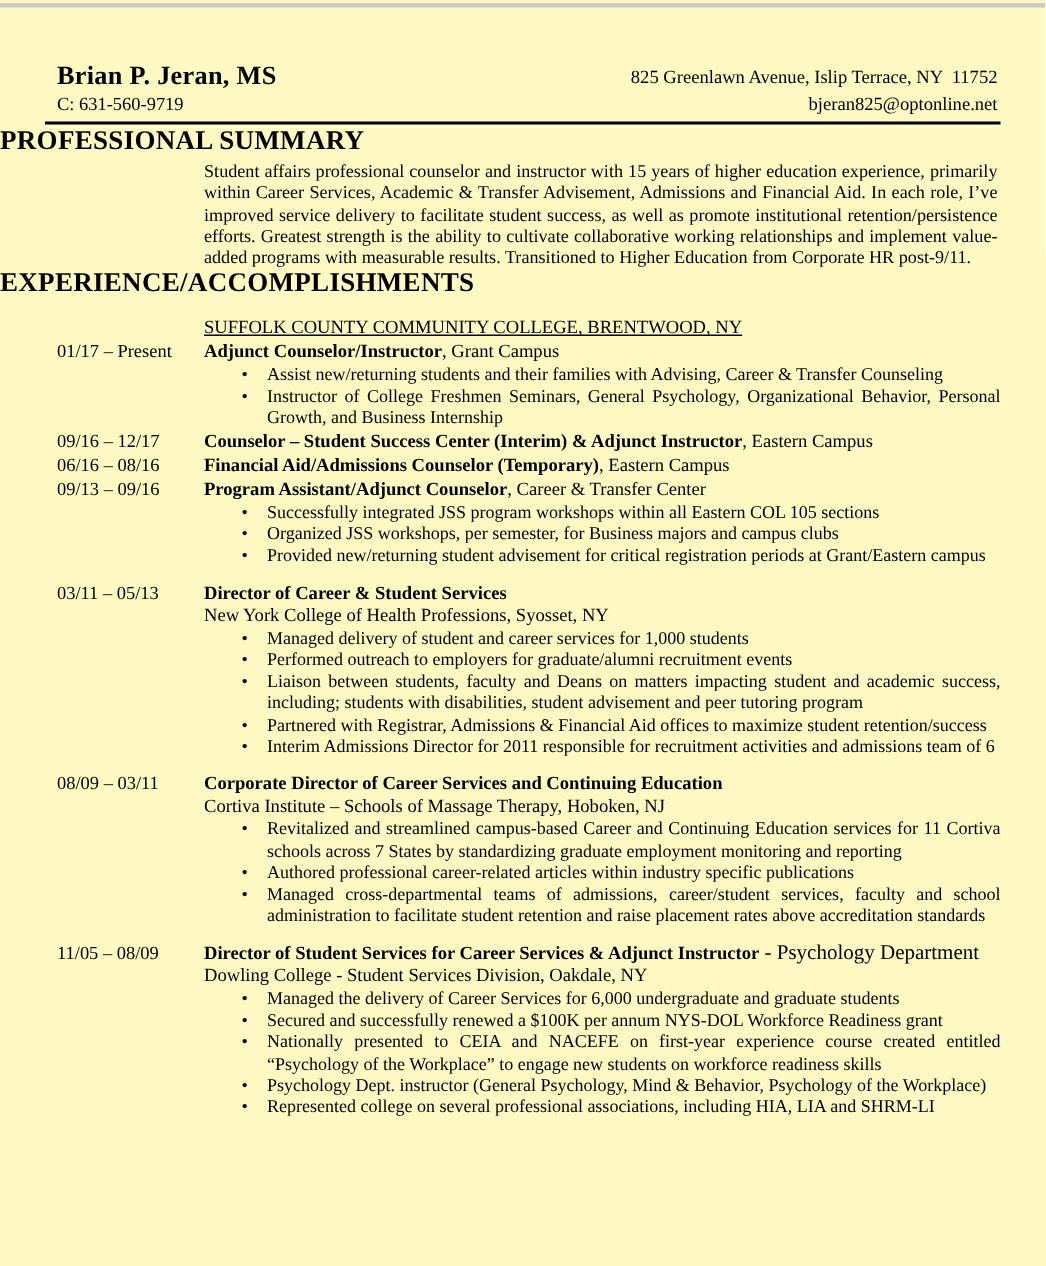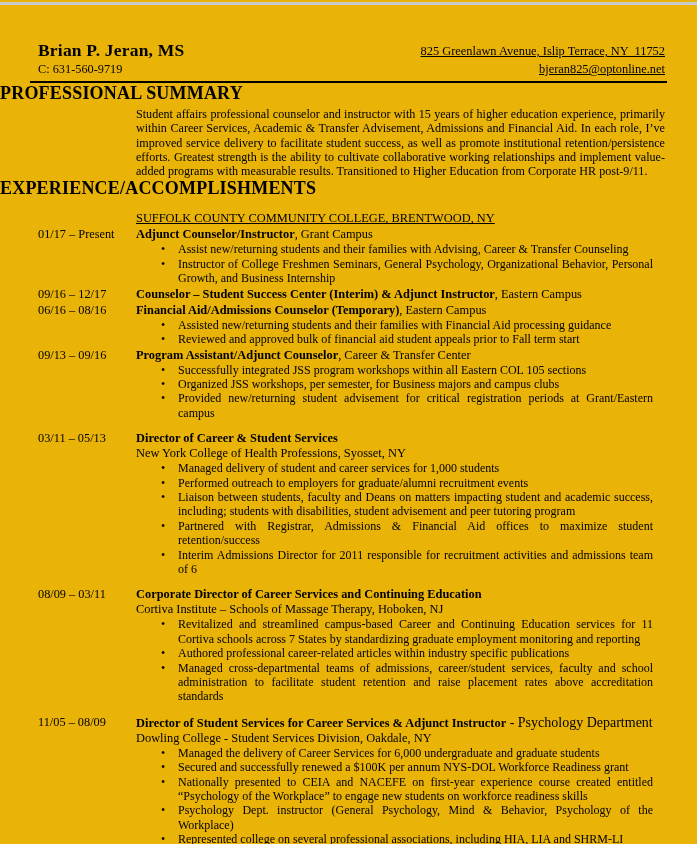--- a/index.html
+++ b/index.html
@@ -7,7 +7,7 @@
     position: relative;
     width: 697px;
     height: 844px;
-    background: #eab308;
+    background: #fef9c3;
     font-family: "Liberation Serif", "DejaVu Serif", serif;
     color: #000000;
     overflow: hidden;

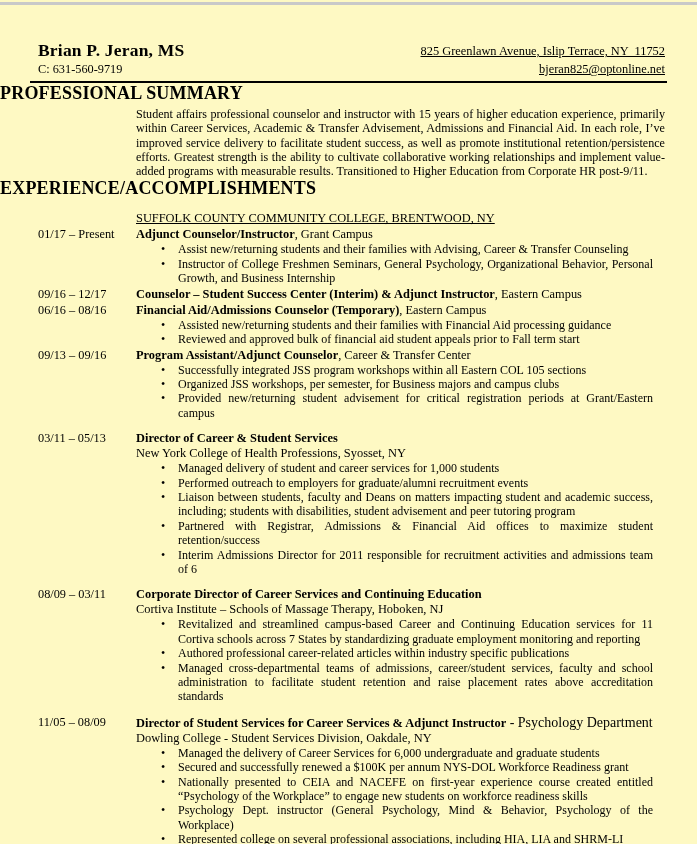--- a/index.html
+++ b/index.html
@@ -35,7 +35,7 @@
     font-size: 12.3px;
     line-height: 16px;
   }
-  .hdr-right { text-align: right; text-decoration: underline; }
+  .hdr-right { text-align: right; }
   .address {
     font-size: 12.4px;
     line-height: 20px;

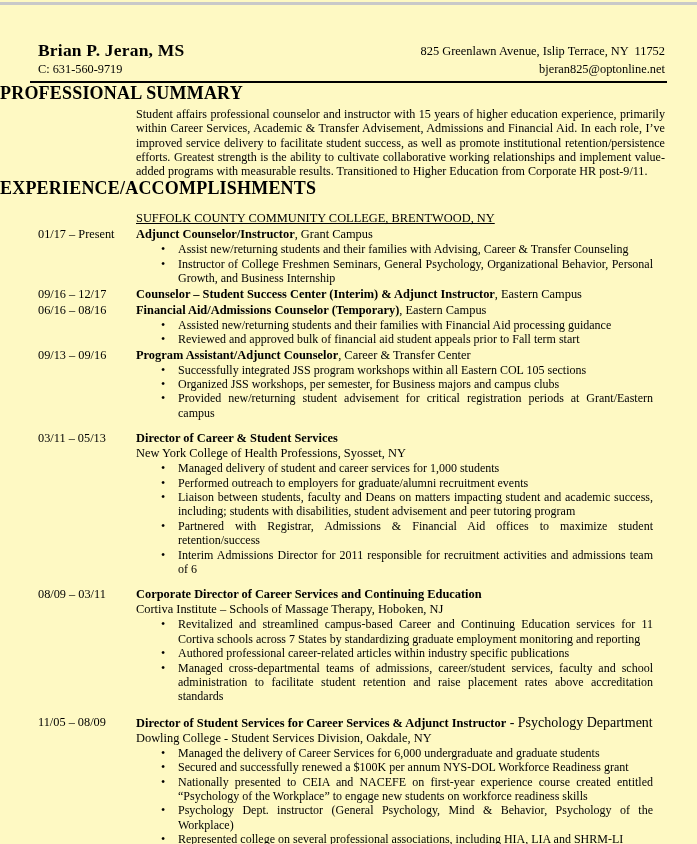--- a/index.html
+++ b/index.html
@@ -74,7 +74,7 @@
   .job {
     display: grid;
     grid-template-columns: 98px 1fr;
-    padding: 0 42px 0 38px;
+    padding: 0 28px 0 38px;
     margin-top: 1px;
   }
   .job.gap { margin-top: 11px; }

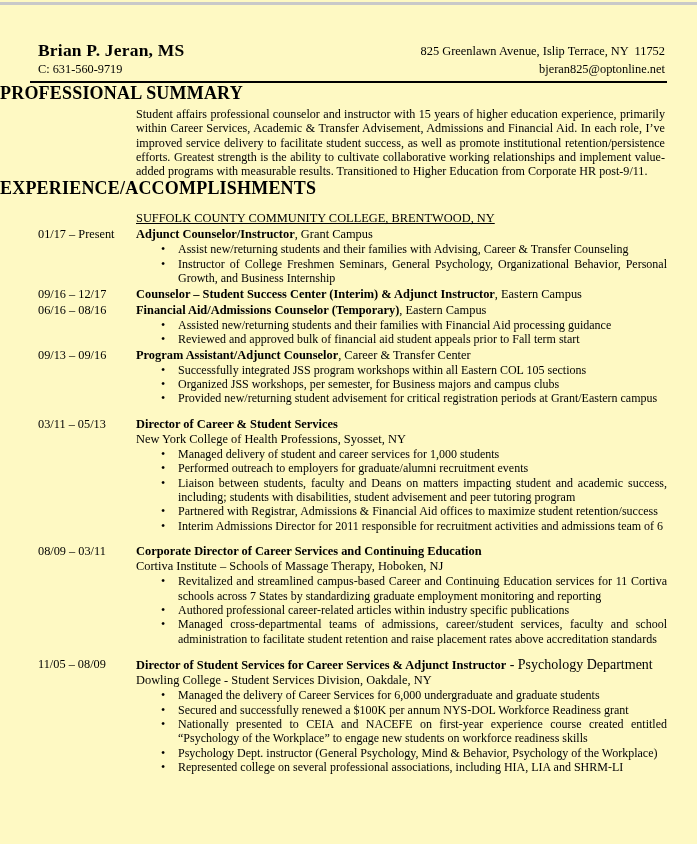--- a/index.html
+++ b/index.html
@@ -163,10 +163,6 @@
       <div class="dates">06/16 – 08/16</div>
       <div class="jc">
         <div class="title-line"><span class="job-title">Financial Aid/Admissions Counselor (Temporary)</span><span class="job-suffix">, Eastern Campus</span></div>
-        <ul class="bullets">
-          <li>Assisted new/returning students and their families with Financial Aid processing guidance</li>
-          <li>Reviewed and approved bulk of financial aid student appeals prior to Fall term start</li>
-        </ul>
       </div>
     </div>
 

